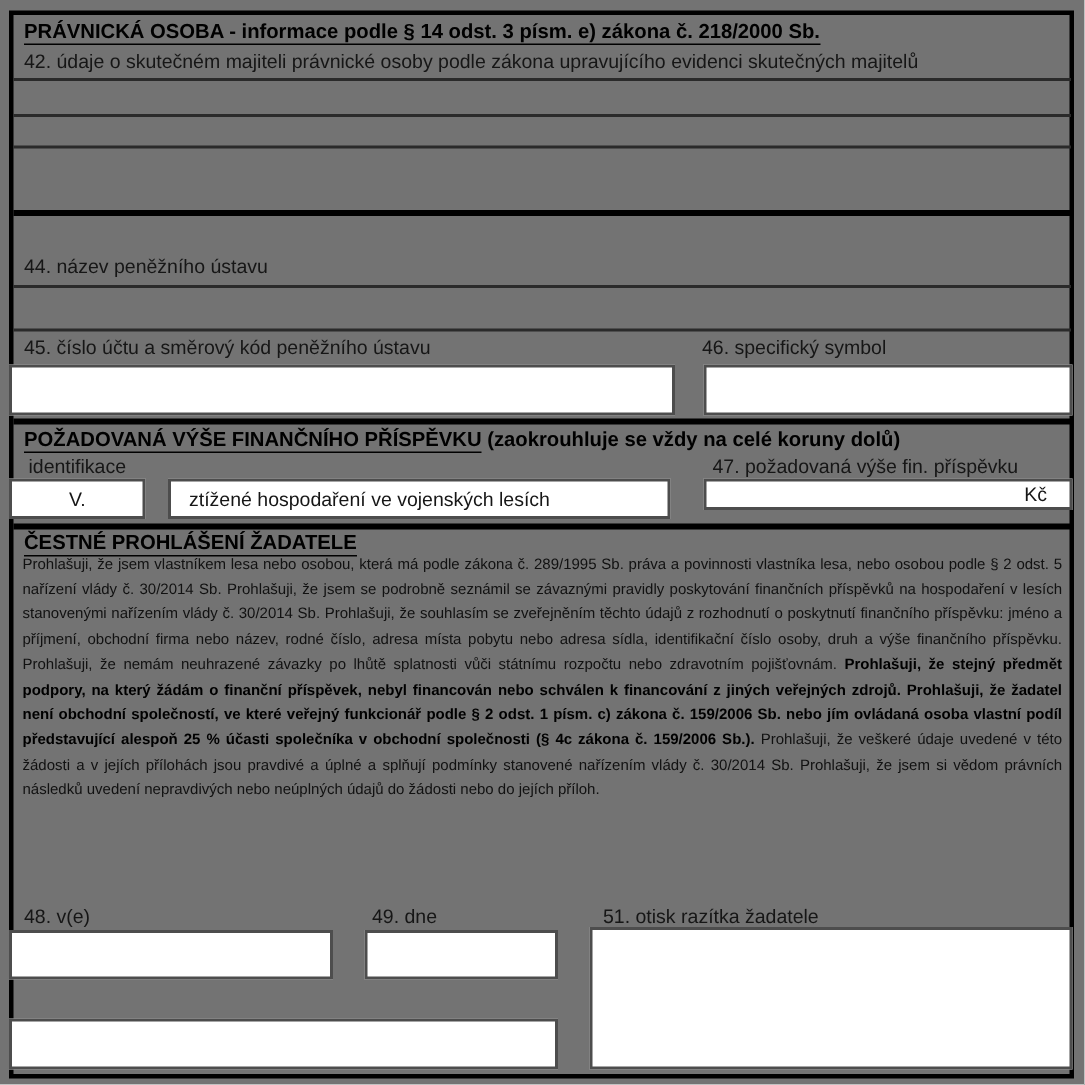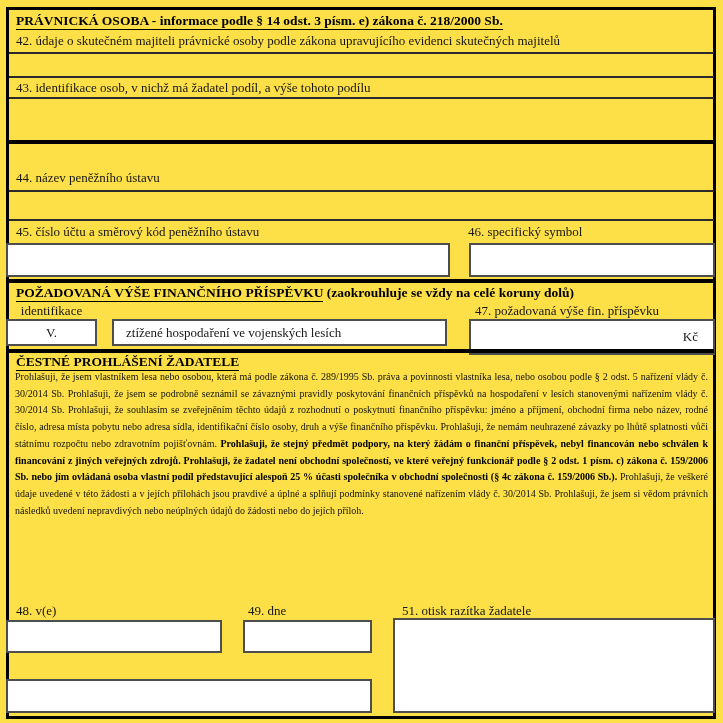--- a/index.html
+++ b/index.html
@@ -4,8 +4,8 @@
 <style>
   html,body{margin:0;padding:0;background:#fff;}
   .page{
-    position:relative;width:723px;height:723px;background:#fde047;
-    font-family:Liberation Serif, serif;
+    position:relative;width:723px;height:723px;background:#737373;
+    font-family:Liberation Sans, sans-serif;
     color:#111;overflow:hidden;
   }
   .outer{

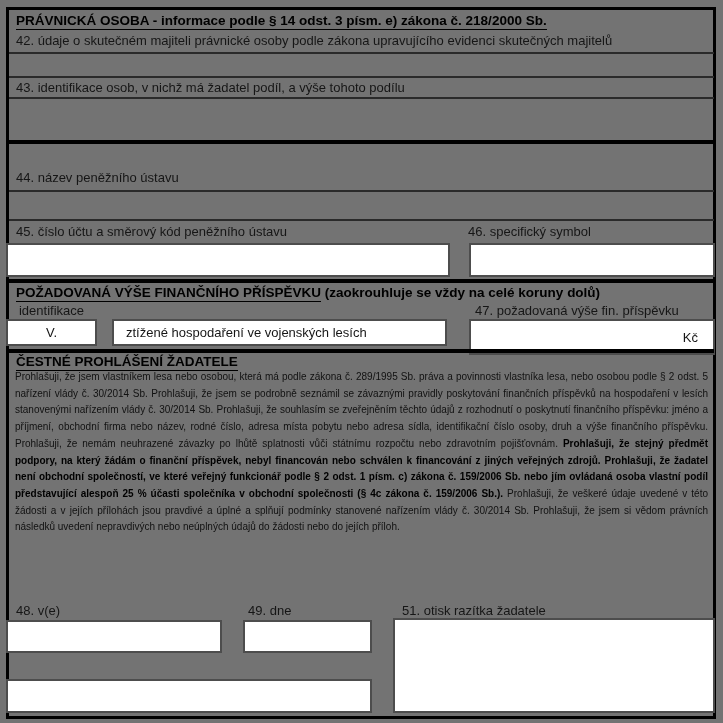--- a/index.html
+++ b/index.html
@@ -44,7 +44,6 @@
   <div class="abs" style="left:9px;top:54px;width:705px;height:22px;"><span></span></div>
   <div class="hline" style="top:76px;"></div>
 
-  <div class="abs lbl" style="left:16px;top:80px;">43. identifikace osob, v nichž má žadatel podíl, a výše tohoto podílu</div>
   <div class="hline" style="top:97px;"></div>
   <div class="abs" style="left:9px;top:99px;width:705px;height:40px;"><span></span></div>
 

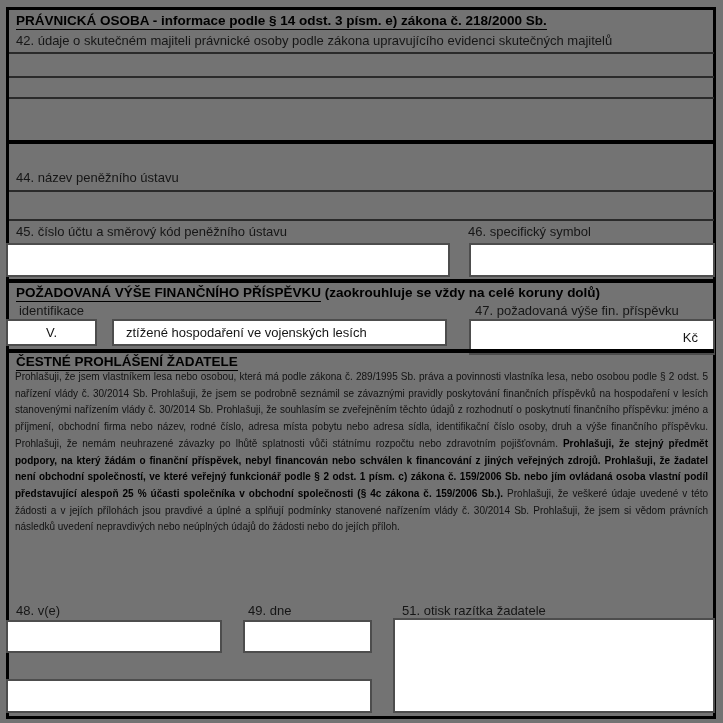--- a/index.html
+++ b/index.html
@@ -78,7 +78,7 @@
   <div class="box celll" style="left:112px;top:319px;width:335px;height:27px;">
       <span>ztížené hospodaření ve vojenských lesích</span>
     </div>
-  <div class="box cellr" style="left:469px;top:319px;width:246px;height:36px;">
+  <div class="box cellr" style="left:469px;top:319px;width:246px;height:21px;">
       <span></span>
       <span>Kč</span>
     </div>

